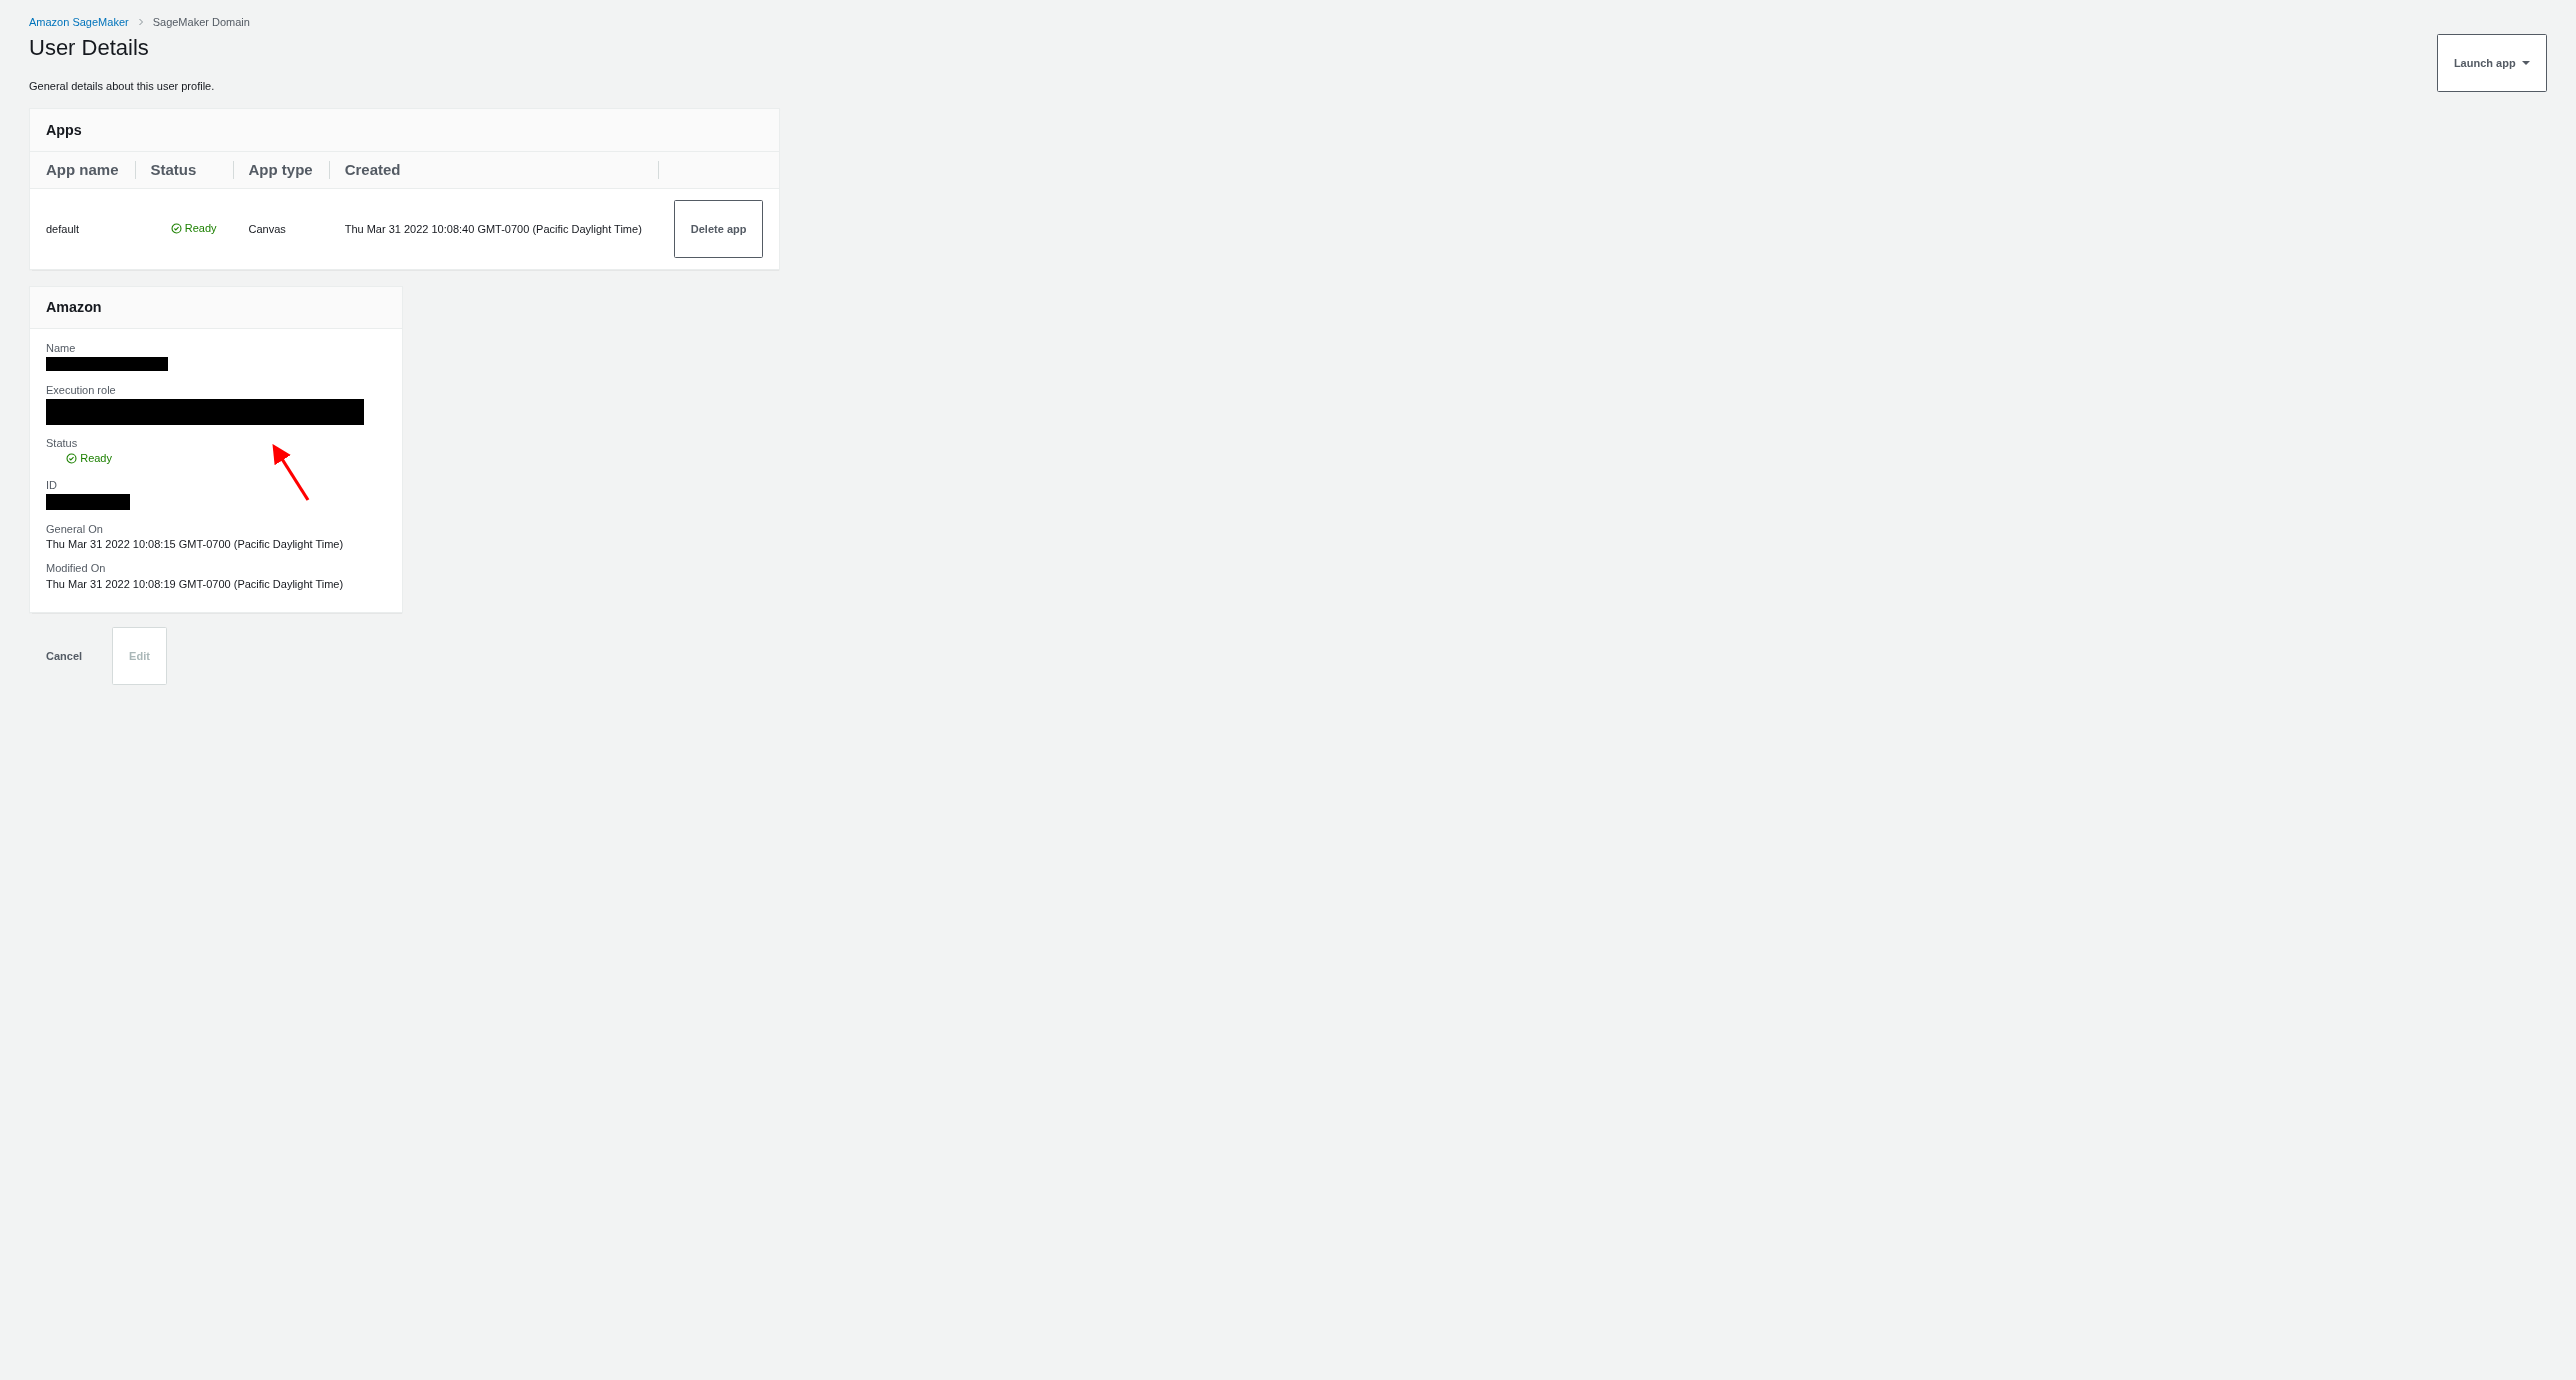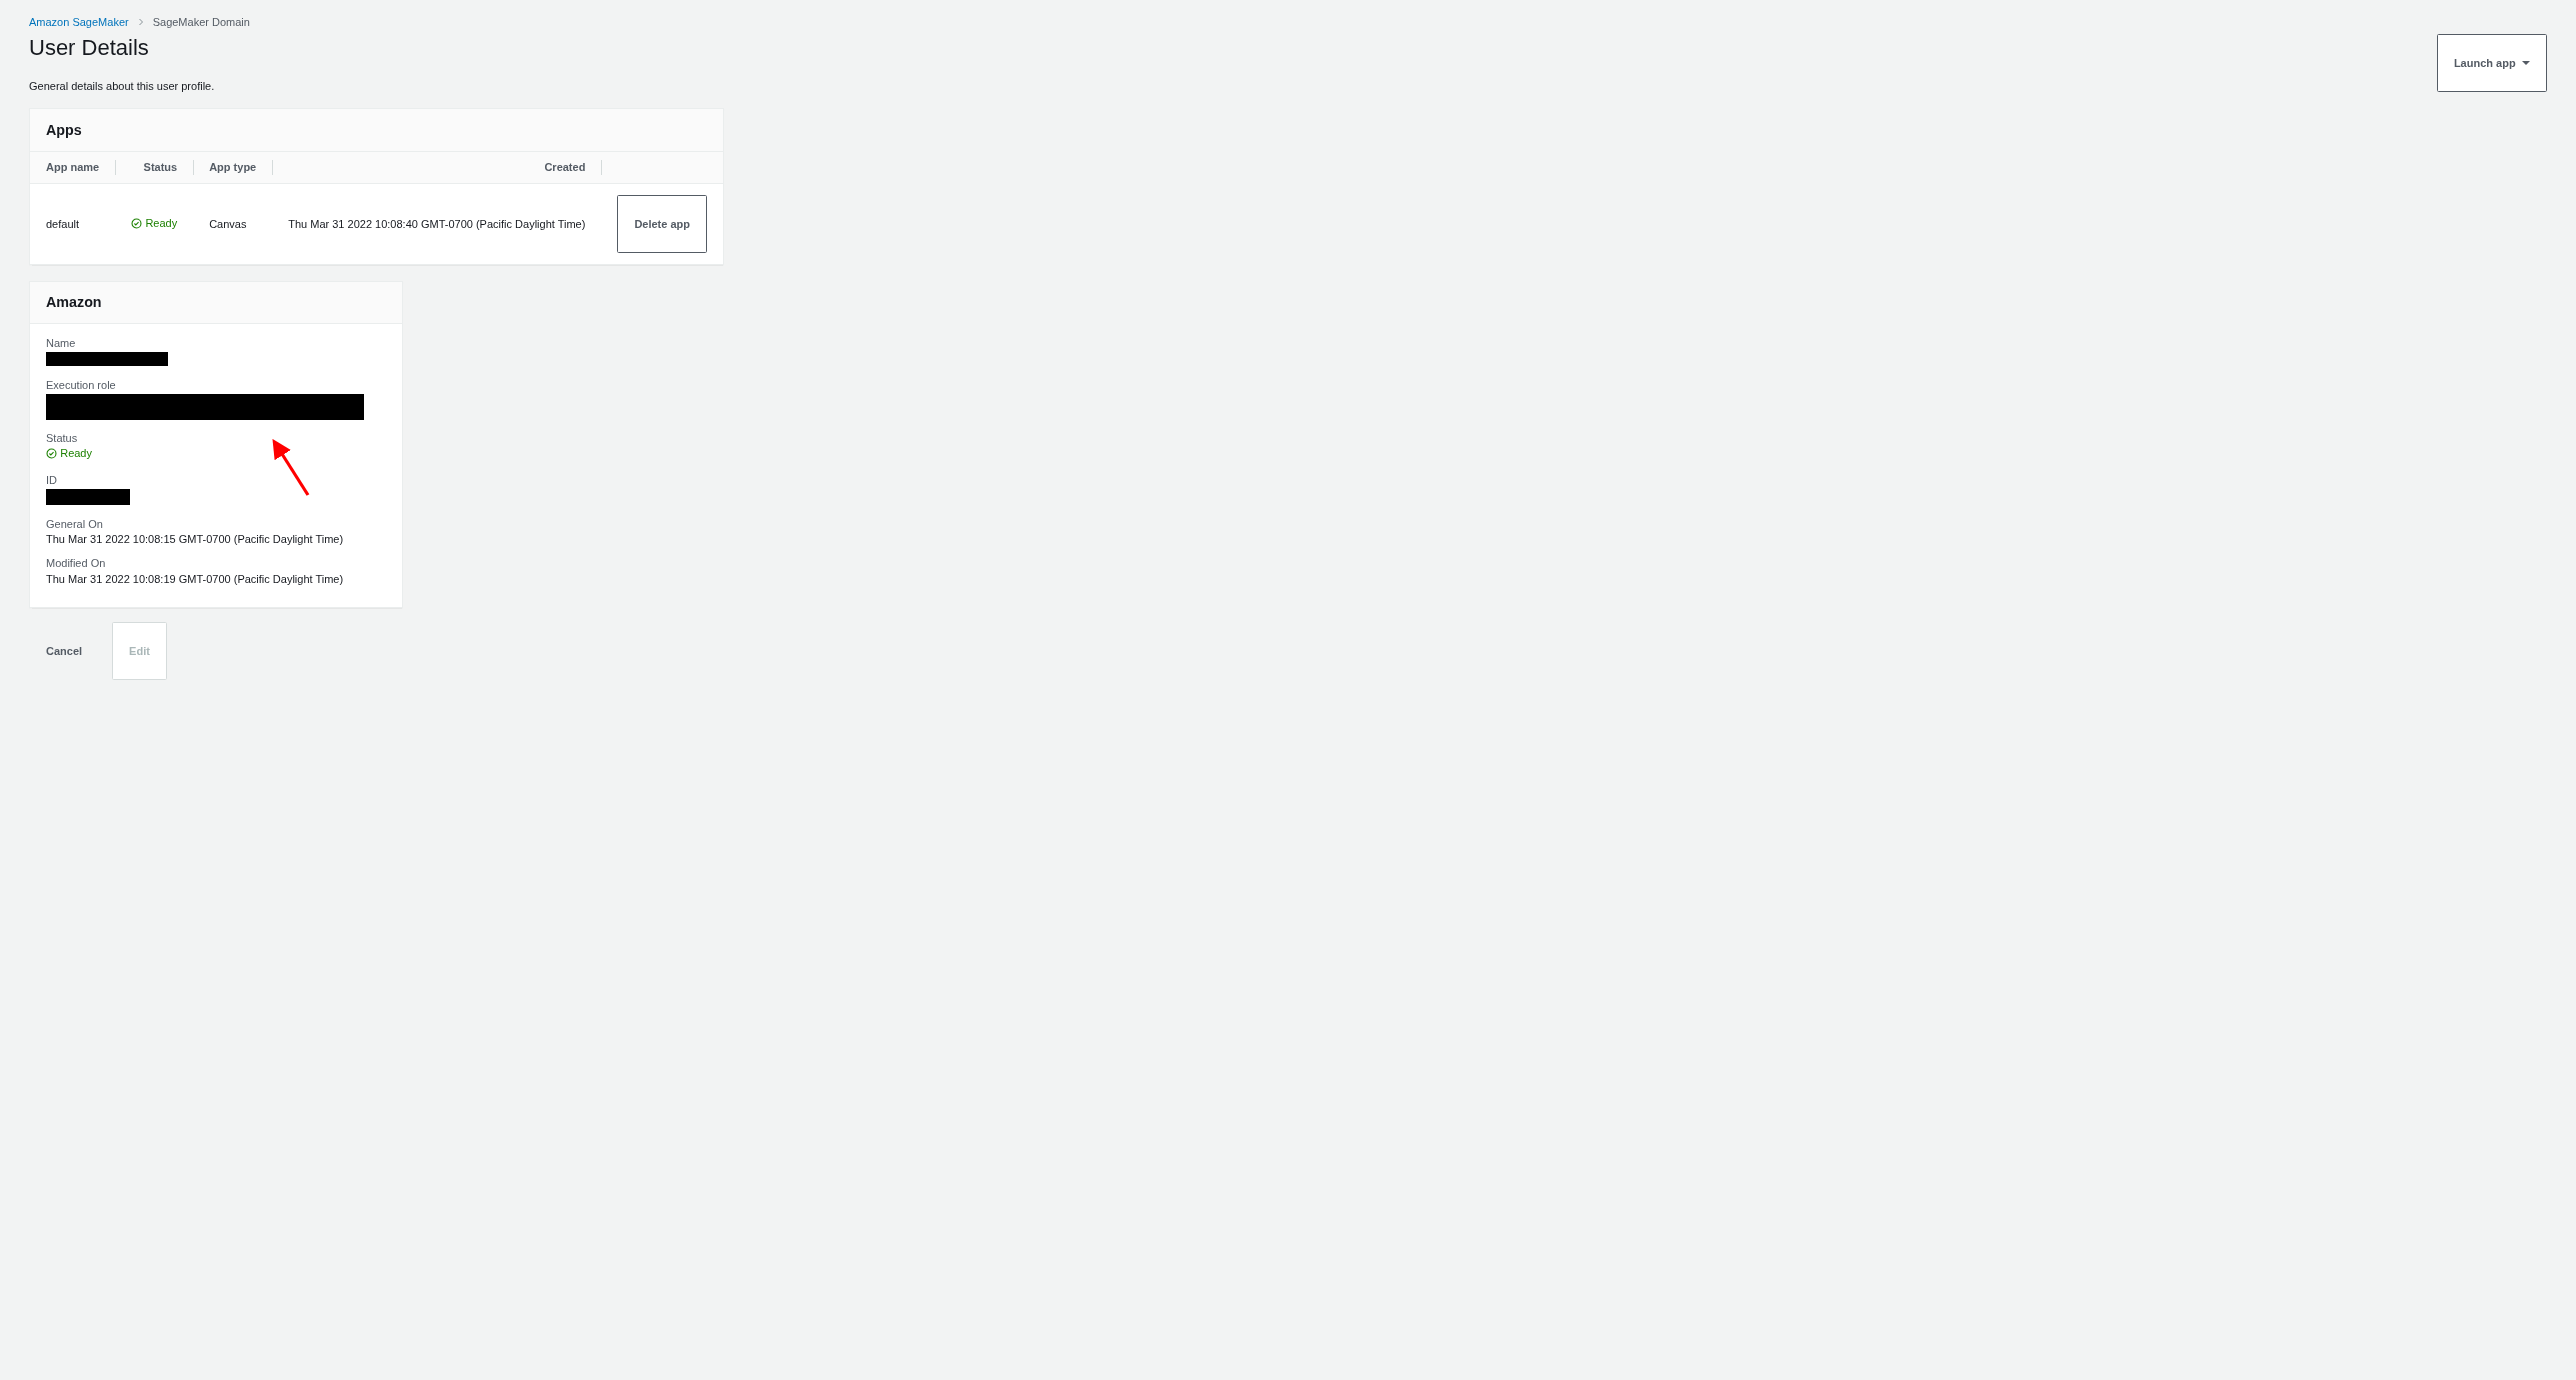--- a/index.html
+++ b/index.html
@@ -82,9 +82,9 @@
     .panel-title { font-size: 14.3px; font-weight: 700; }
     table { width: 100%; border-collapse: collapse; }
     thead th {
-      text-align: right;
+      text-align: left;
       font-weight: 700;
-      font-size: 11px;
+      font-size: 15px;
       color: #545b64;
       padding: 9.5px 16px;
       border-bottom: 0.8px solid #eaeded;

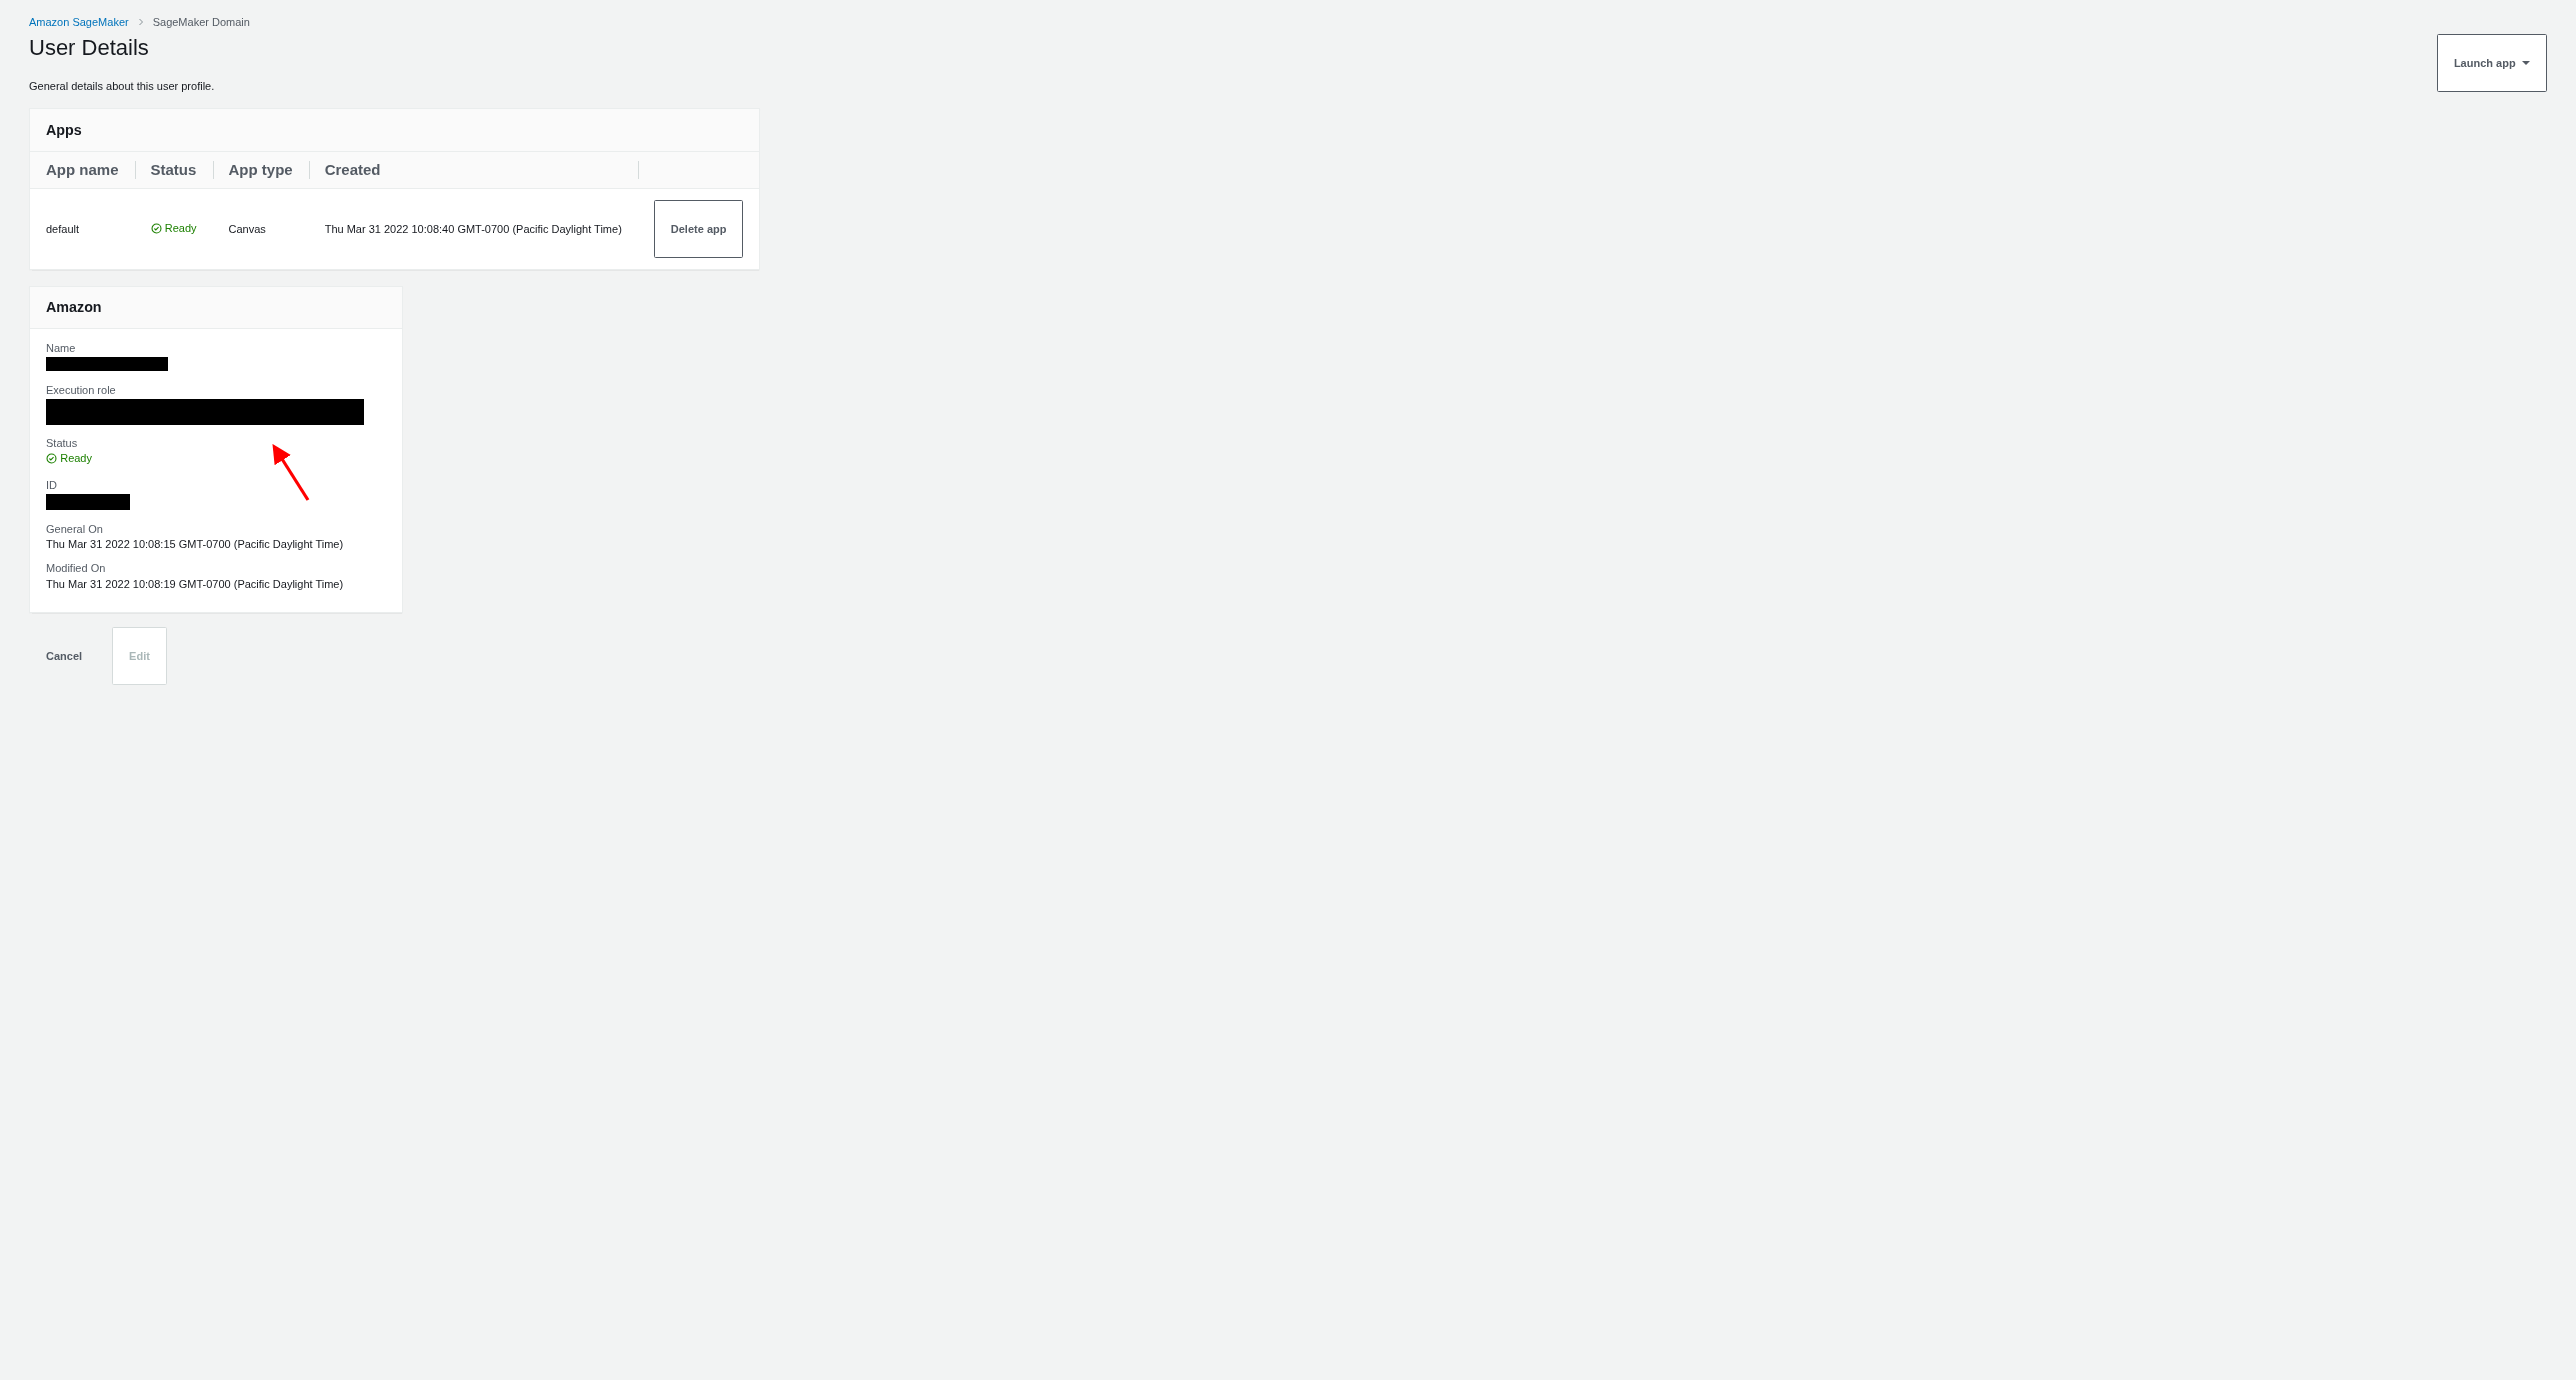--- a/index.html
+++ b/index.html
@@ -111,6 +111,7 @@
       display: inline-flex;
       align-items: center;
       gap: 3.2px;
+      margin-left: 20px;
     }
     .status-ready .icon { display: inline-flex; }
     .details-body { padding: 12.7px 16px 16px; }

